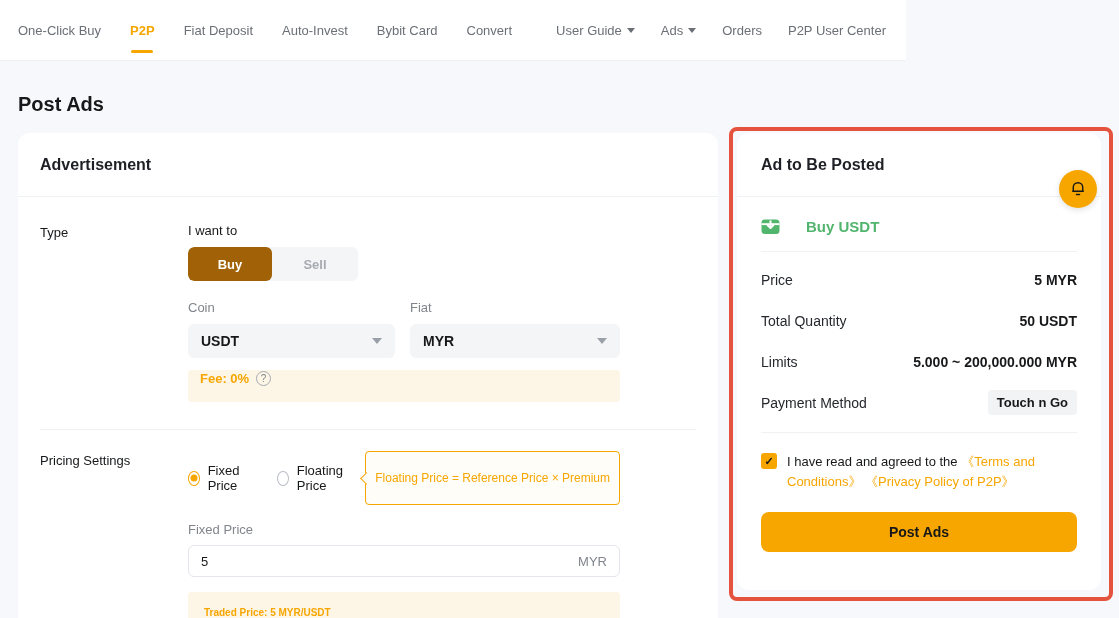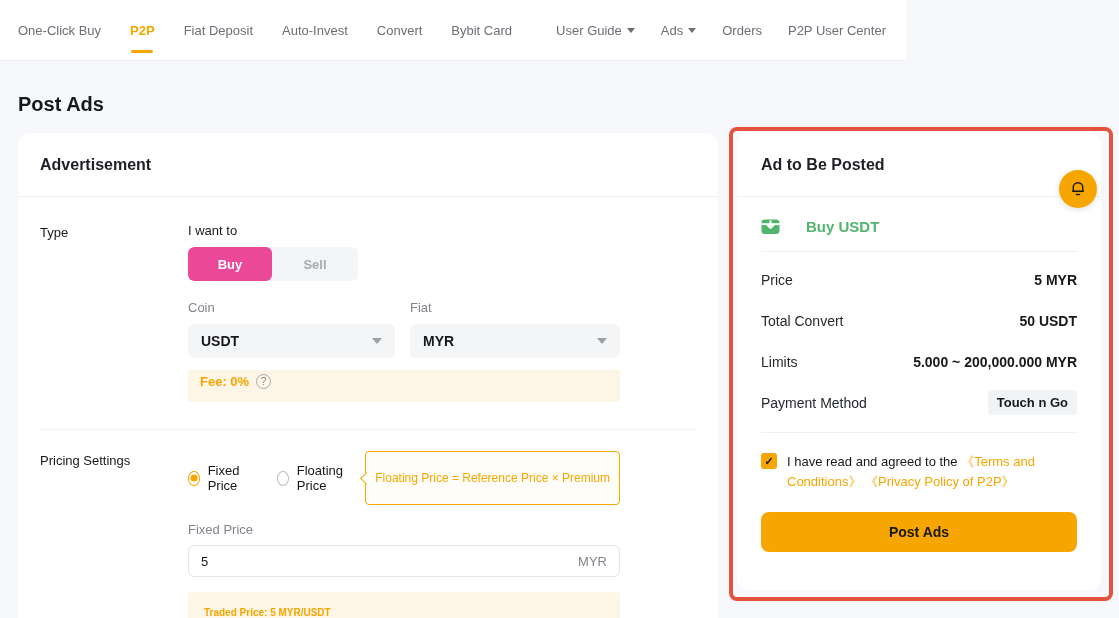--- a/index.html
+++ b/index.html
@@ -185,10 +185,10 @@
         <span>Auto-Invest</span>
       </div>
     <div class="nav-item">
+        <span>Bybit Card</span>
+      </div>
+    <div class="nav-item">
         <span>Convert</span>
-      </div>
-    <div class="nav-item">
-        <span>Bybit Card</span>
       </div>
   </div>
   <div class="nav-group right">

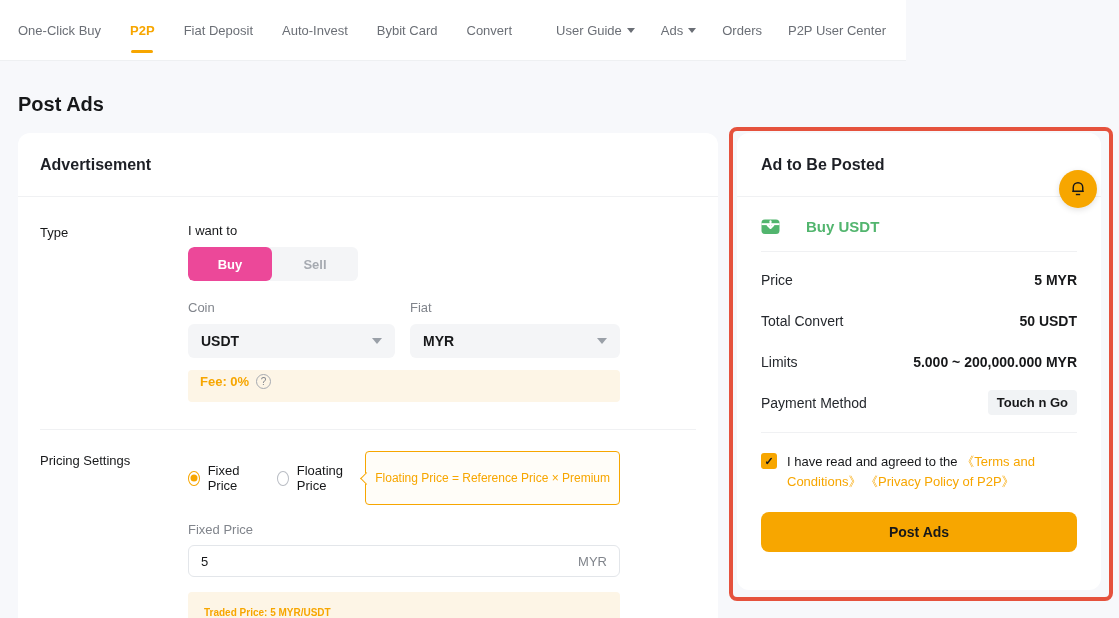--- a/index.html
+++ b/index.html
@@ -55,7 +55,7 @@
     display:flex; overflow:hidden; margin-bottom:19px;
   }
   .toggle-buy {
-    width:84px; height:34px; background:#ec4899; border-radius:6px;
+    width:84px; height:34px; background:#a16207; border-radius:6px;
     color:#ffffff; font-weight:700; font-size:13px;
     display:flex; align-items:center; justify-content:center; cursor:pointer;
   }

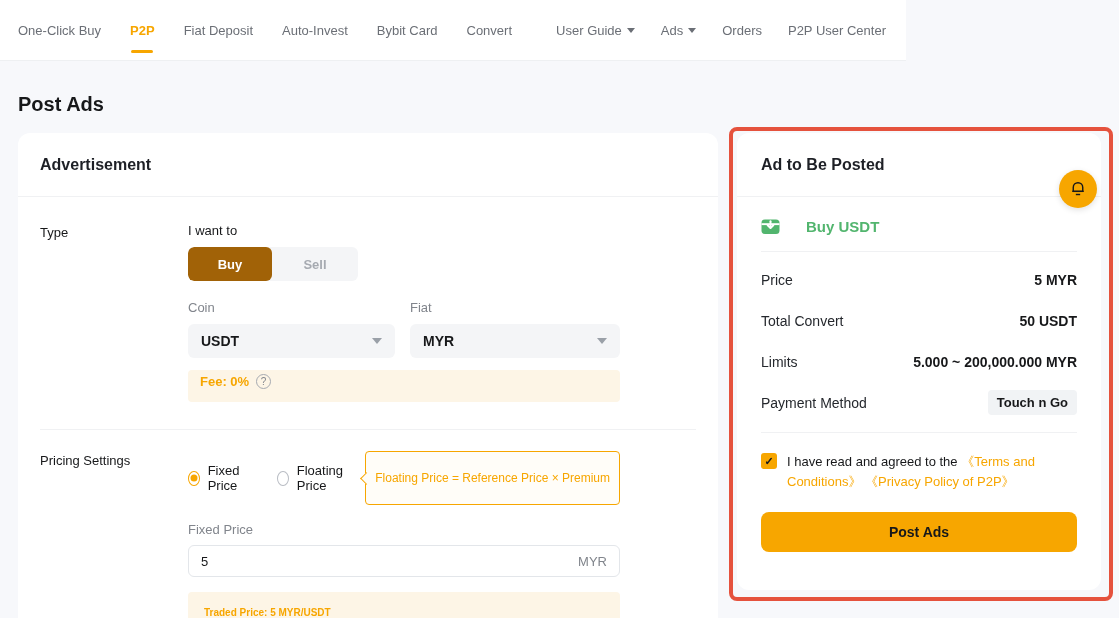--- a/index.html
+++ b/index.html
@@ -308,7 +308,7 @@
       <span class="row-value">5 MYR</span>
     </div>
     <div class="summary-row">
-      <span class="row-label">Total Convert</span>
+      <span class="row-label">Total Quantity</span>
       <span class="row-value">50 USDT</span>
     </div>
     <div class="summary-row">

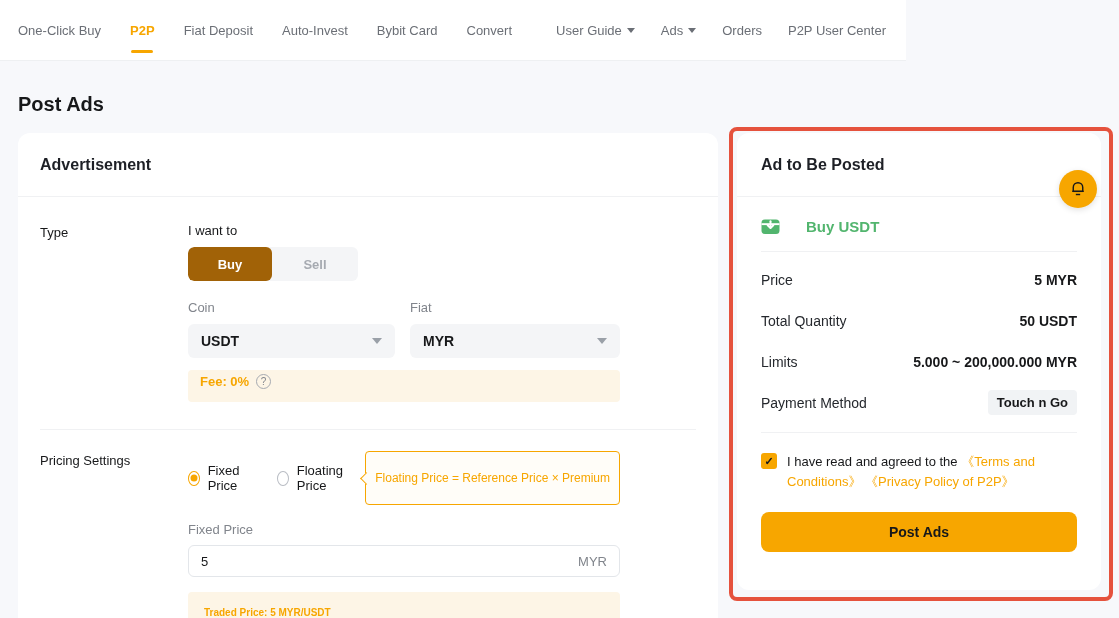--- a/index.html
+++ b/index.html
@@ -79,7 +79,7 @@
   }
   .fee-bar {
     margin-top:12px; height:32px; background:#fdf5e6; border-radius:4px;
-    display:flex; align-items:flex-start; gap:7px; padding:4px 12px;
+    display:flex; align-items:flex-end; gap:7px; padding:16px 12px;
   }
   .fee-text { color:#f7a600; font-weight:700; font-size:13px; }
   .q-icon {

